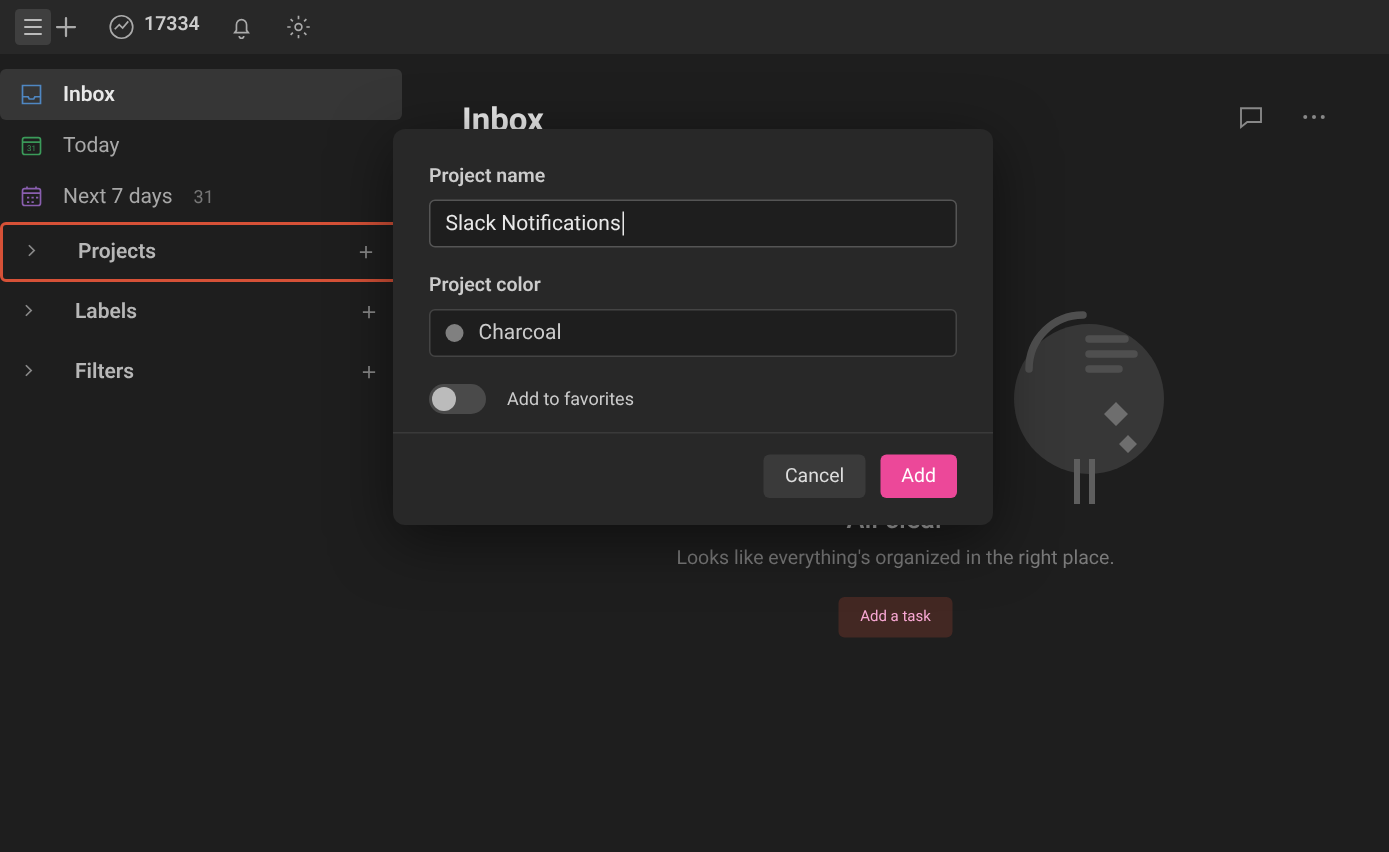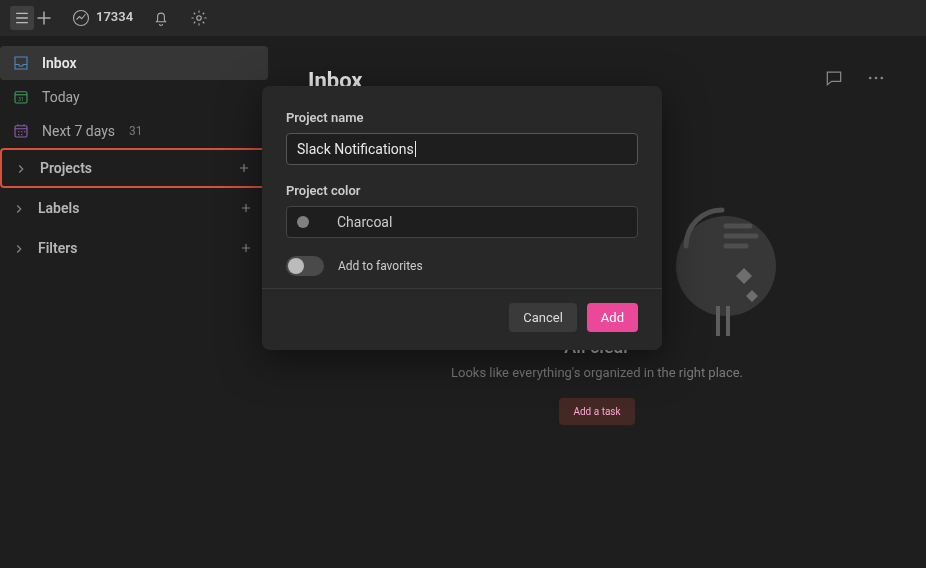--- a/index.html
+++ b/index.html
@@ -22,7 +22,7 @@
   .nav-item.active { background: #363636; color: #e8e8e8; font-weight: 600; border-radius: 4px; }
   .count { color: #777; font-size: 12px; margin-left: 2px; }
   .section-item { display: flex; align-items: center; justify-content: space-between; height: 40px; padding: 0 12px; font-size: 14px; font-weight: 600; color: #b7b7b7; }
-  .section-item .left { display: flex; align-items: flex-end; gap: 12px; }
+  .section-item .left { display: flex; align-items: flex-start; gap: 24px; }
   .section-highlight { border: 2px solid #d65137; border-radius: 4px; }
   .chev { width: 14px; height: 14px; }
 

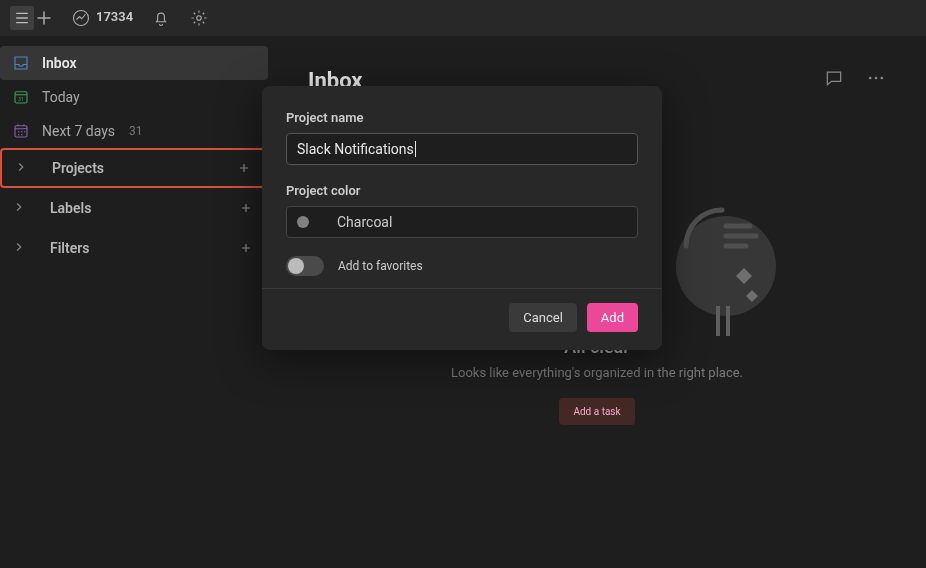--- a/index.html
+++ b/index.html
@@ -55,7 +55,7 @@
   .field { margin-bottom: 18px; }
   .color-select {
     width: 100%; background: #1e1e1e; border: 1px solid #444; border-radius: 4px;
-    padding: 7px 10px; display: flex; align-items: center; gap: 28px; cursor: pointer;
+    padding: 7px 10px; display: flex; align-items: center; gap: 10px; cursor: pointer;
   }
   .color-dot { width: 12px; height: 12px; border-radius: 50%; }
   .color-name { font-size: 14px; color: #ccc; }

